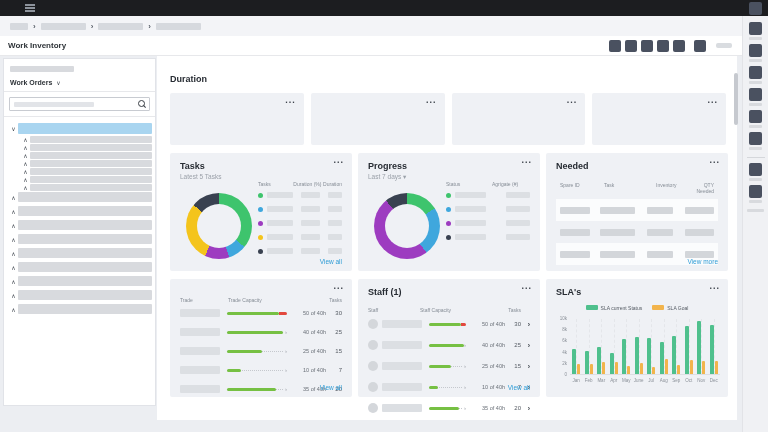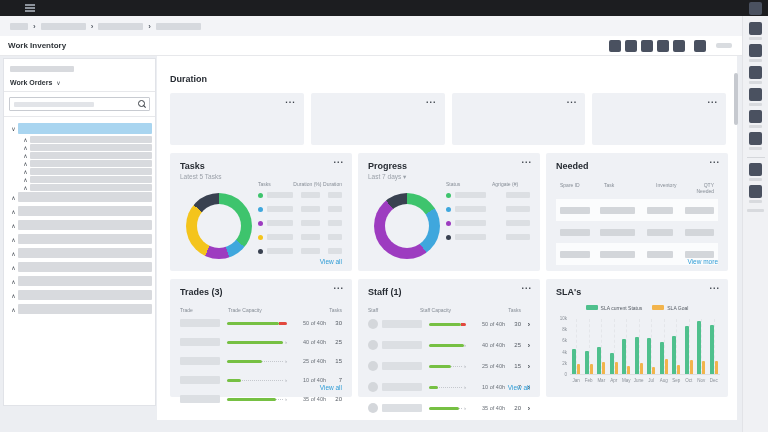--- a/index.html
+++ b/index.html
@@ -411,7 +411,6 @@
   <div class="row bot-row">
 
     <div class="card">
-      <h3>Trades (3)</h3>
       <span class="menu">...</span>
       <div id="trades-body">
           <div class="cap-head">

